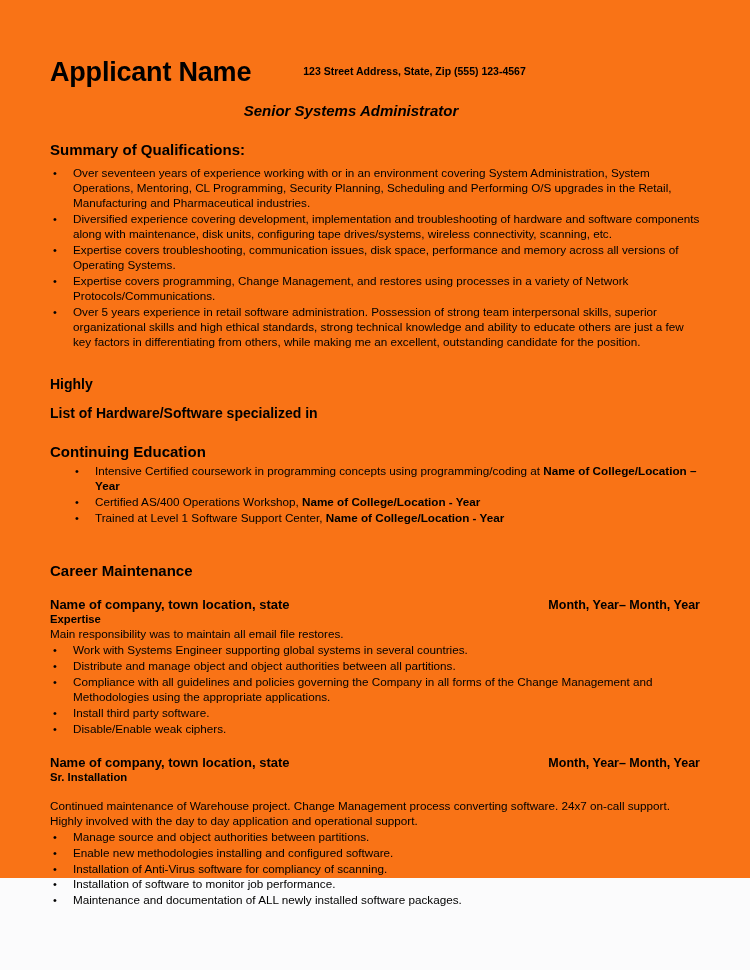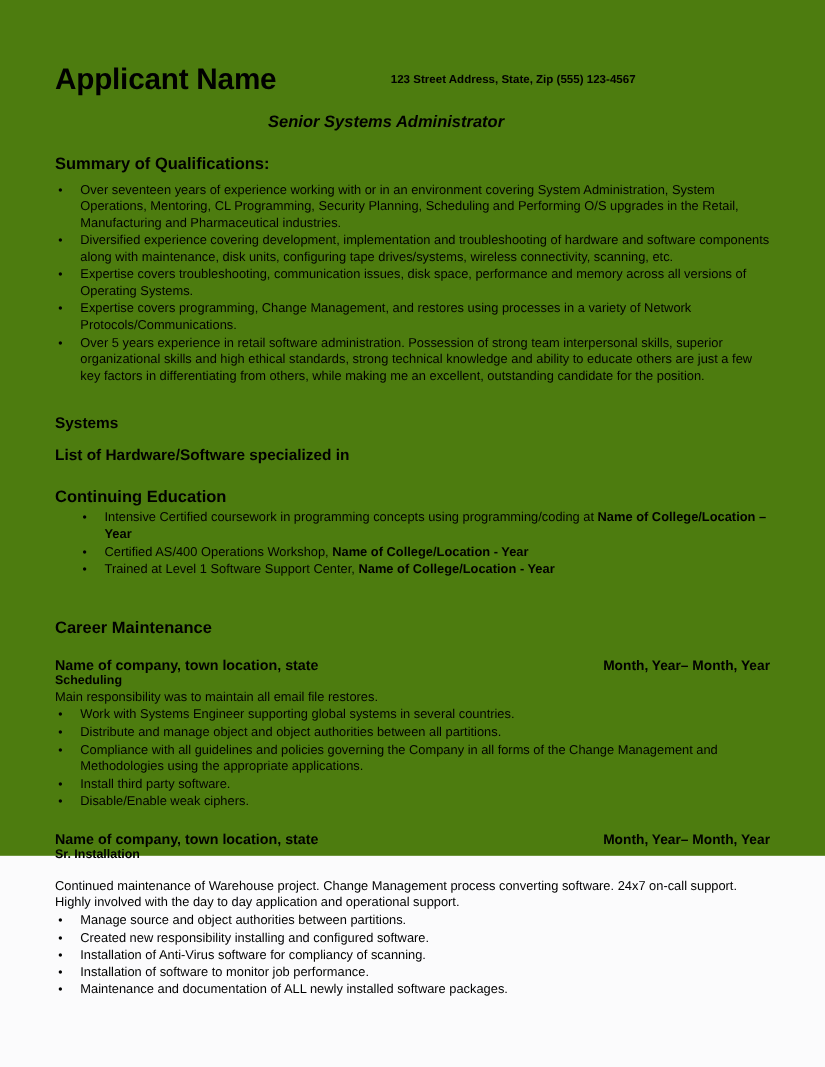--- a/index.html
+++ b/index.html
@@ -18,8 +18,8 @@
   .page {
     position: relative;
     width: 750px;
-    height: 778px;
-    background: #4d7c0f;
+    height: 878px;
+    background: #f97316;
     box-sizing: border-box;
     padding: 0;
     text-decoration: underline;

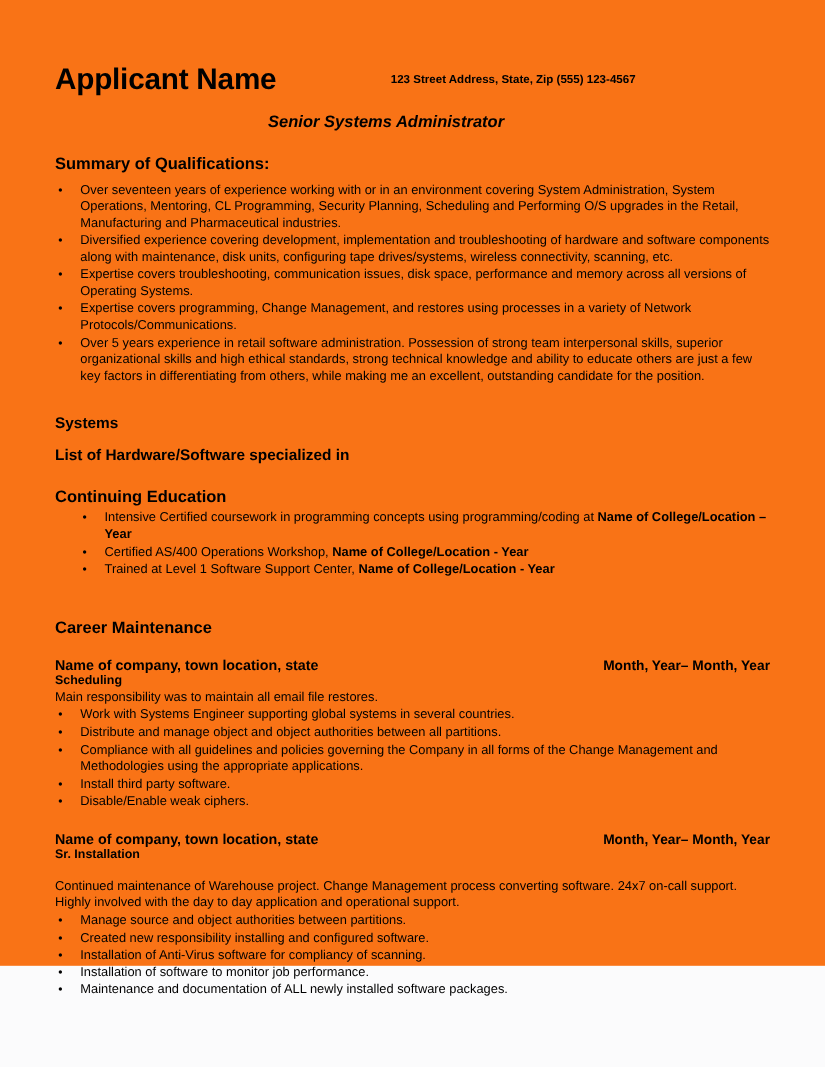--- a/index.html
+++ b/index.html
@@ -47,7 +47,7 @@
   .contact-line {
     font-size: 10.5px;
     font-weight: bold;
-    margin-left: 104px;
+    margin-left: 52px;
     position: relative;
     top: -6px;
     white-space: nowrap;

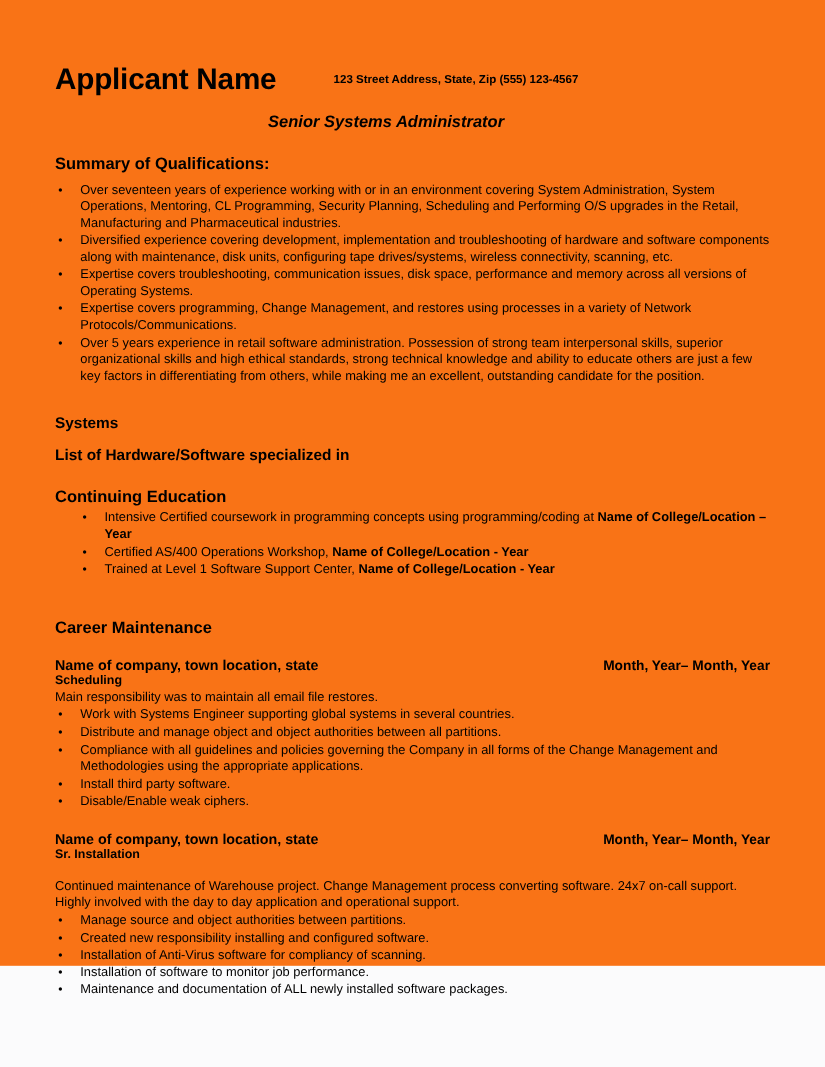--- a/index.html
+++ b/index.html
@@ -181,7 +181,7 @@
         <li>Over 5 years experience in retail software administration. Possession of strong team interpersonal skills, superior organizational skills and high ethical standards, strong technical knowledge and ability to educate others are just a few key factors in differentiating from others, while making me an excellent, outstanding candidate for the position.</li>
       </ul>
 
-    <div class="skills-heading">Systems</div>
+    <div class="skills-heading">Highly</div>
     <div class="skills-text">List of Hardware/Software specialized in</div>
 
     <div class="section-heading tight">Continuing Education</div>

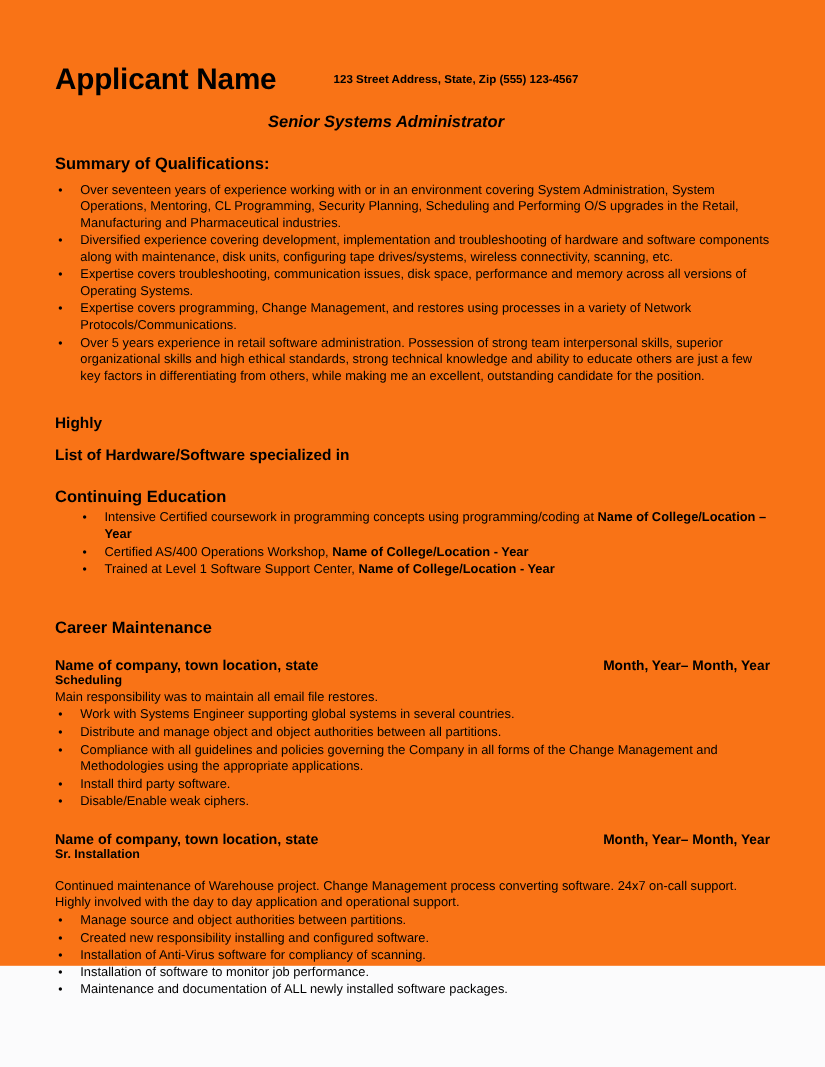--- a/index.html
+++ b/index.html
@@ -198,7 +198,7 @@
             <div class="exp-company">Name of company, town location, state</div>
             <div class="exp-dates">Month, Year– Month, Year</div>
           </div>
-          <div class="exp-title">Scheduling</div>
+          <div class="exp-title">Expertise</div>
           <div class="exp-summary">Main responsibility was to maintain all email file restores.</div>
           <ul class="bullets lvl1">
             <li>Work with Systems Engineer supporting global systems in several countries.</li>

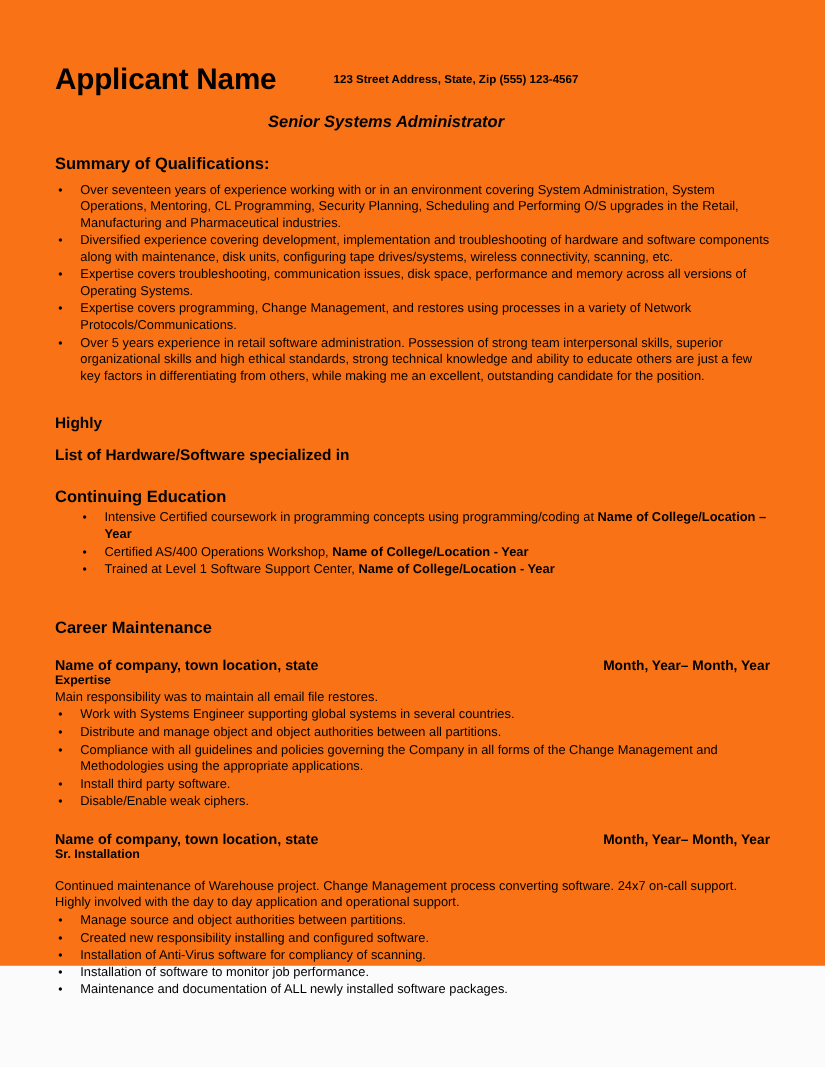--- a/index.html
+++ b/index.html
@@ -217,7 +217,7 @@
           <div class="exp-summary spaced">Continued maintenance of Warehouse project.  Change Management process converting software.  24x7 on-call support.  Highly involved with the day to day application and operational support.</div>
           <ul class="bullets lvl1">
             <li>Manage source and object authorities between partitions.</li>
-            <li>Created new responsibility installing and configured software.</li>
+            <li>Enable new methodologies installing and configured software.</li>
             <li>Installation of Anti-Virus software for compliancy of scanning.</li>
             <li>Installation of software to monitor job performance.</li>
             <li>Maintenance and documentation of ALL newly installed software packages.</li>

